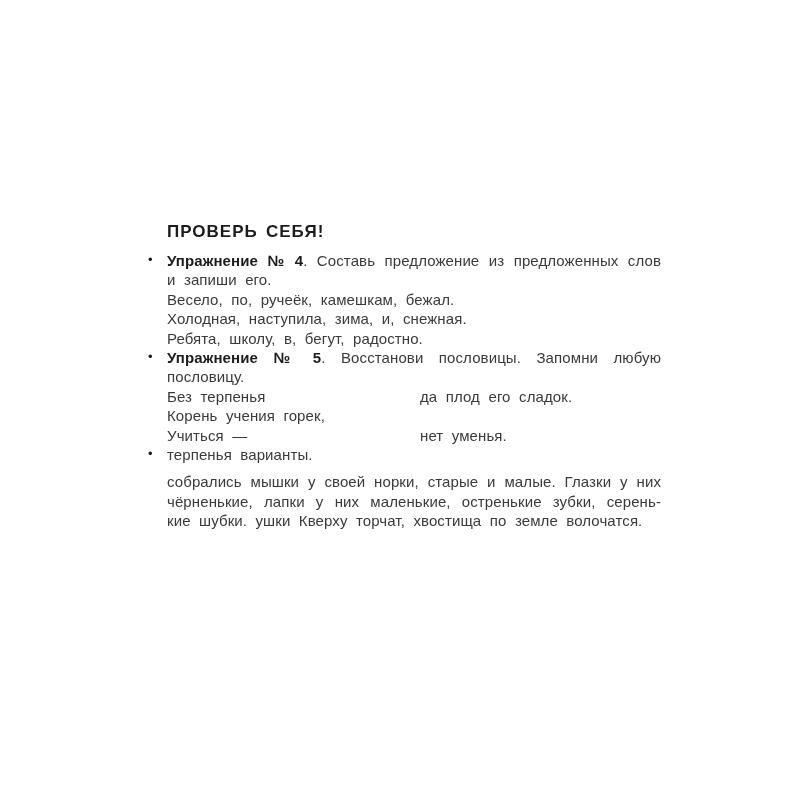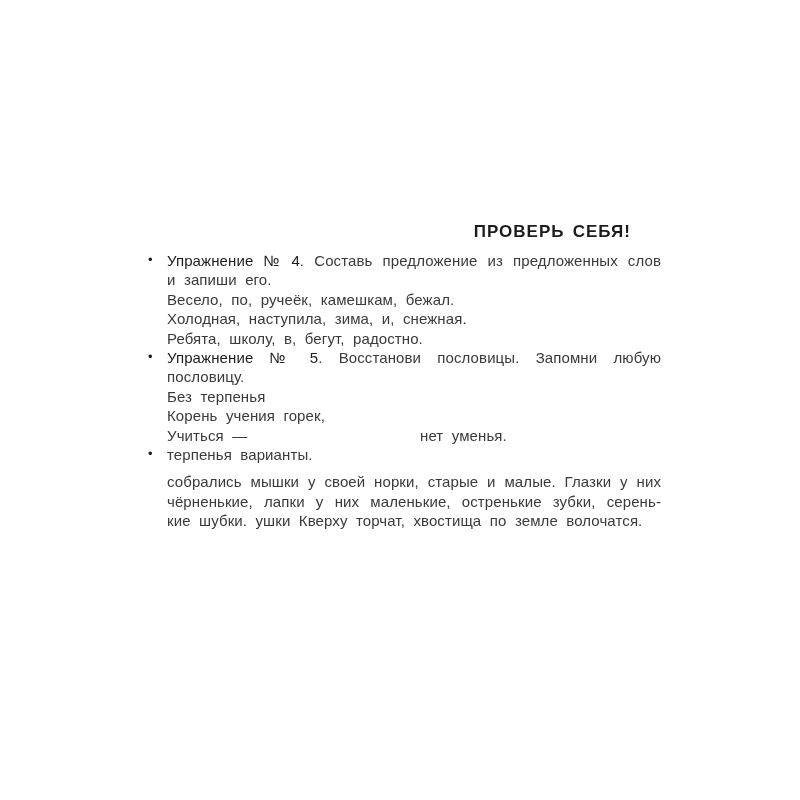--- a/index.html
+++ b/index.html
@@ -29,7 +29,7 @@
     line-height: 20px;
     font-weight: bold;
     color: var(--bold, #1c1c1c);
-    text-align: right;
+    text-align: left;
     letter-spacing: 1px;
     word-spacing: 0.15em;
     margin: 0 30px 9px 0;

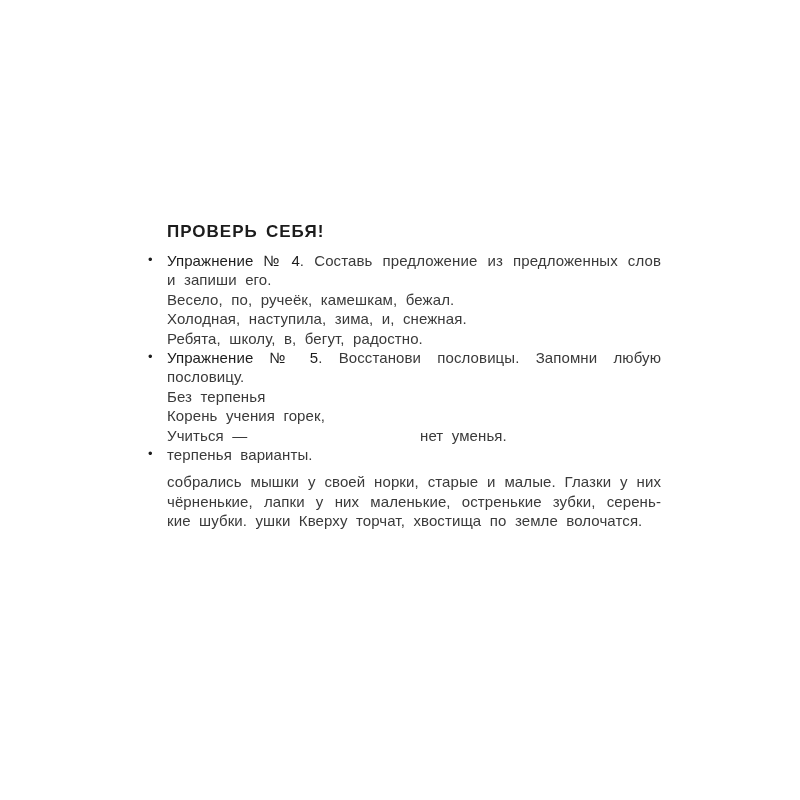--- a/index.html
+++ b/index.html
@@ -47,7 +47,7 @@
   }
   .line { white-space: nowrap; }
   b, .bold-label {
-    font-weight: normal;
+    font-weight: bold;
     color: var(--bold, #1c1c1c);
   }
   .pair-row { position: relative; }

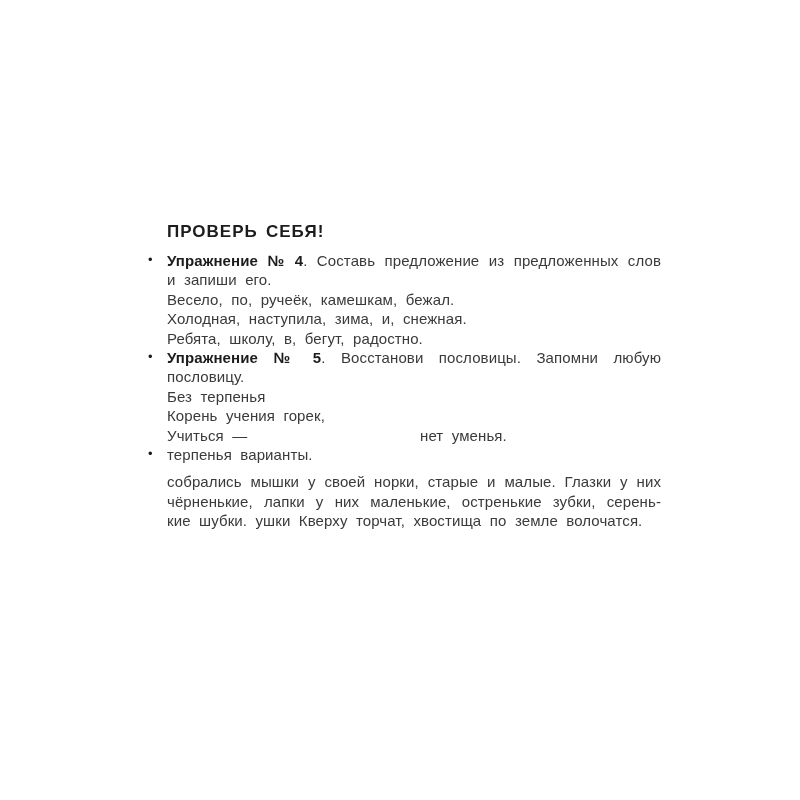--- a/index.html
+++ b/index.html
@@ -80,6 +80,7 @@
       <div class="jline"><b>Упражнение № 5</b><span>. Восстанови пословицы. Запомни любую пословицу.</span></div>
       <div class="pair-row">
         <span class="line">Без терпенья</span>
+        <span class="pair-right">да плод его сладок.</span>
       </div>
       <div class="pair-row">
         <span class="line">Корень учения горек,</span>

